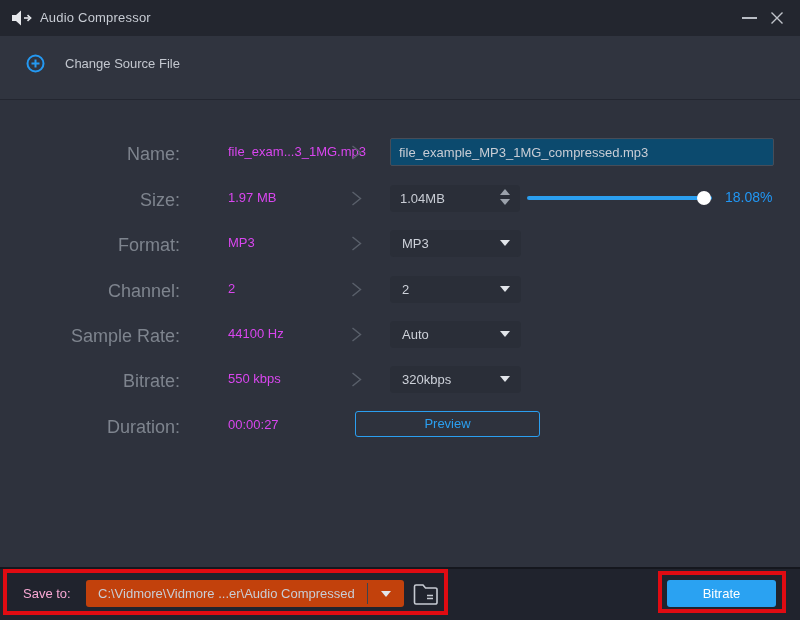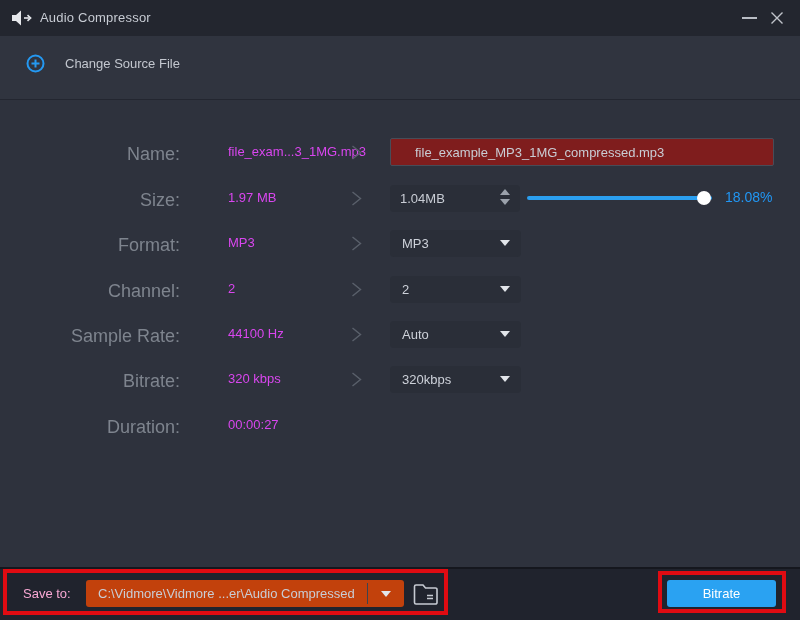--- a/index.html
+++ b/index.html
@@ -26,8 +26,8 @@
   .row .val { position:absolute; left:192px; top:6px; font-size:13px; color:#d946ef;margin-left:36px; }
   .row .chev { position:absolute; left:350px; top:6px; }
 
-  .text-input { position:absolute; left:390px; top:0; width:384px; height:28px; background:#7f1d1d;
-    border:1px solid #474d58; border-radius:2px; color:#c9cdd5; font-size:13px; padding:0 24px;
+  .text-input { position:absolute; left:390px; top:0; width:384px; height:28px; background:#0c4a6e;
+    border:1px solid #474d58; border-radius:2px; color:#c9cdd5; font-size:13px; padding:0 8px;
     font-family:"Liberation Sans", sans-serif; outline:none; }
 
   .stepper { position:absolute; left:390px; top:1px; width:130px; height:27px; background:#2a2e38; border-radius:4px; cursor:pointer; }

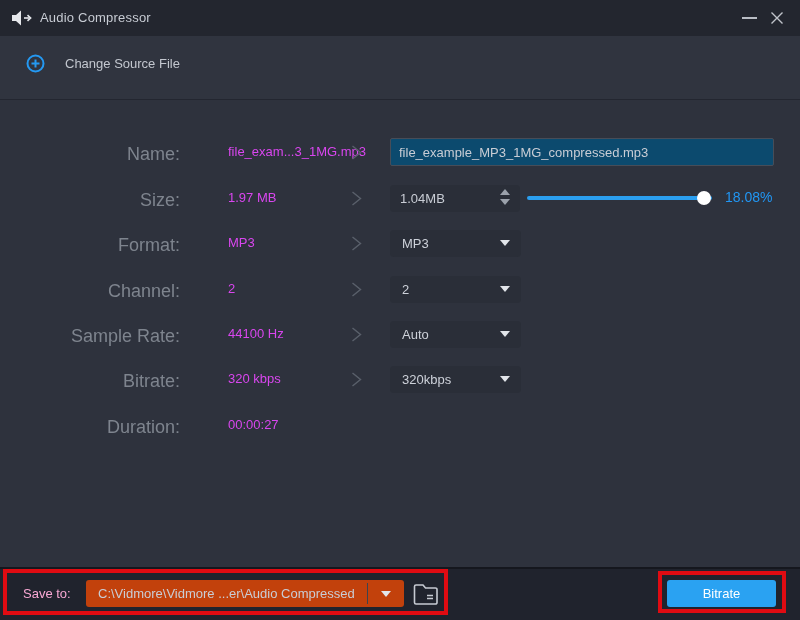--- a/index.html
+++ b/index.html
@@ -176,7 +176,7 @@
 
   <div class="row" style="top:365px">
     <span class="lbl">Bitrate:</span>
-    <span class="val">320 kbps</span>
+    <span class="val">550 kbps</span>
     <span class="chev">
       <svg width="13" height="17" viewBox="0 0 13 17">
           <path d="M2.5 2 L10.5 8.5 L2.5 15" fill="none" stroke="#5a606b" stroke-width="1.4"></path>

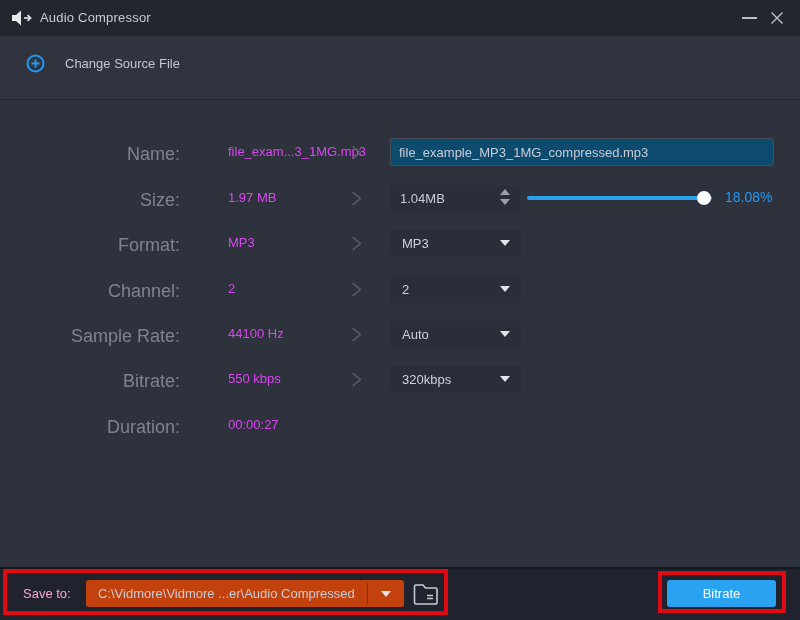--- a/index.html
+++ b/index.html
@@ -191,6 +191,7 @@
   <div class="row" style="top:411px">
     <span class="lbl">Duration:</span>
     <span class="val">00:00:27</span>
+    <div class="preview-btn">Preview</div>
   </div>
 
   <div class="bottombar"></div>

